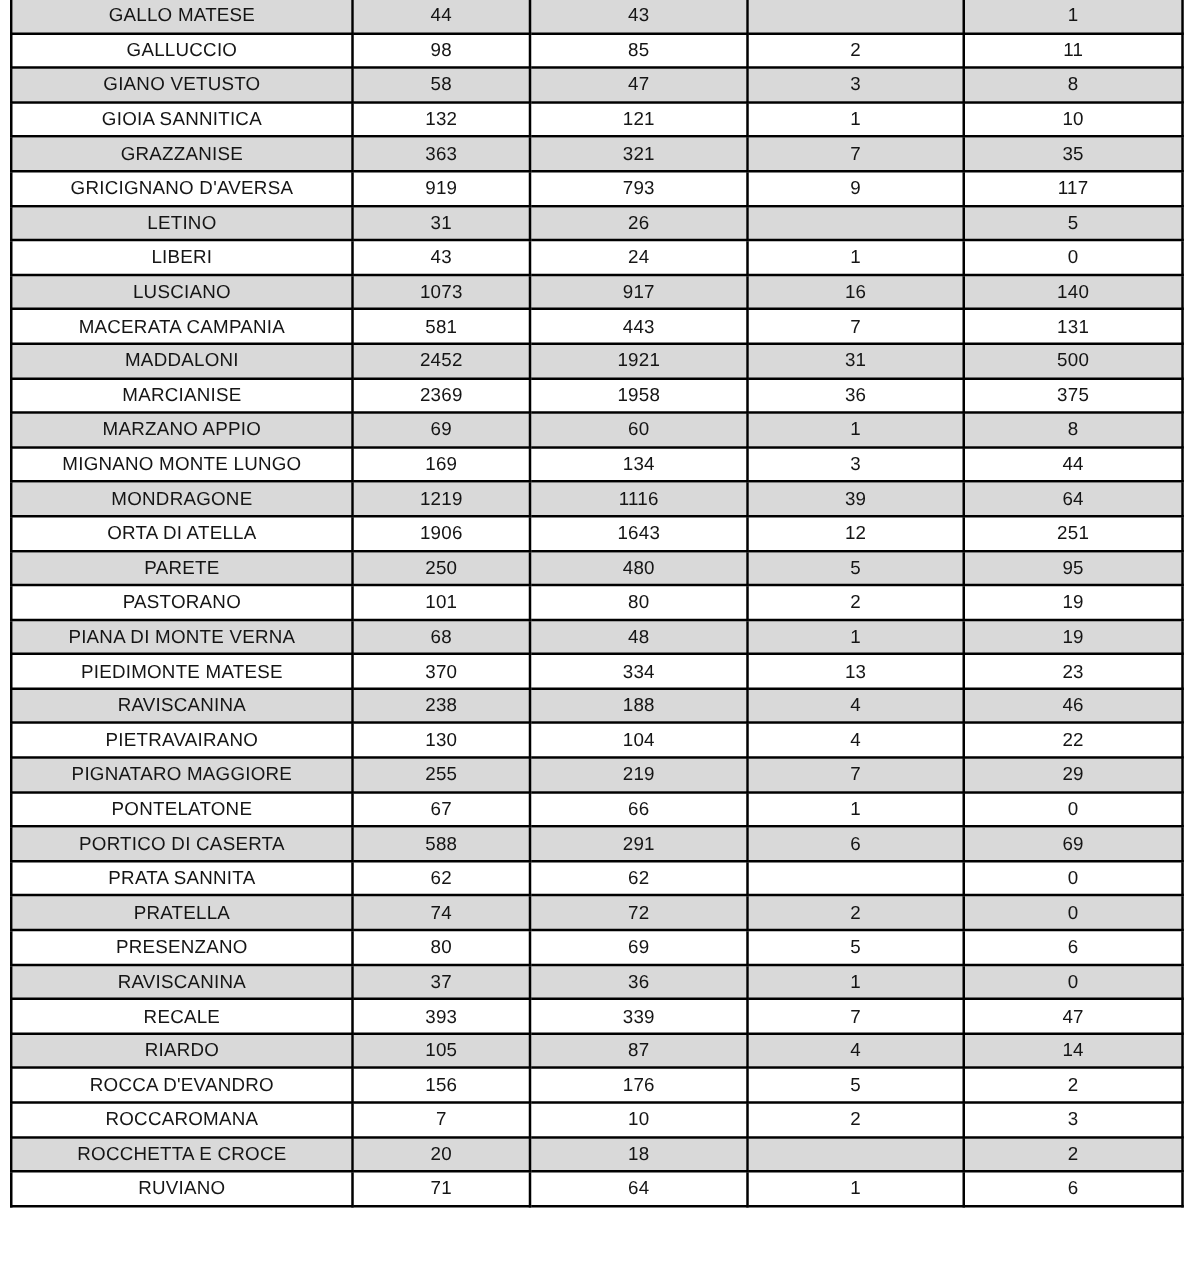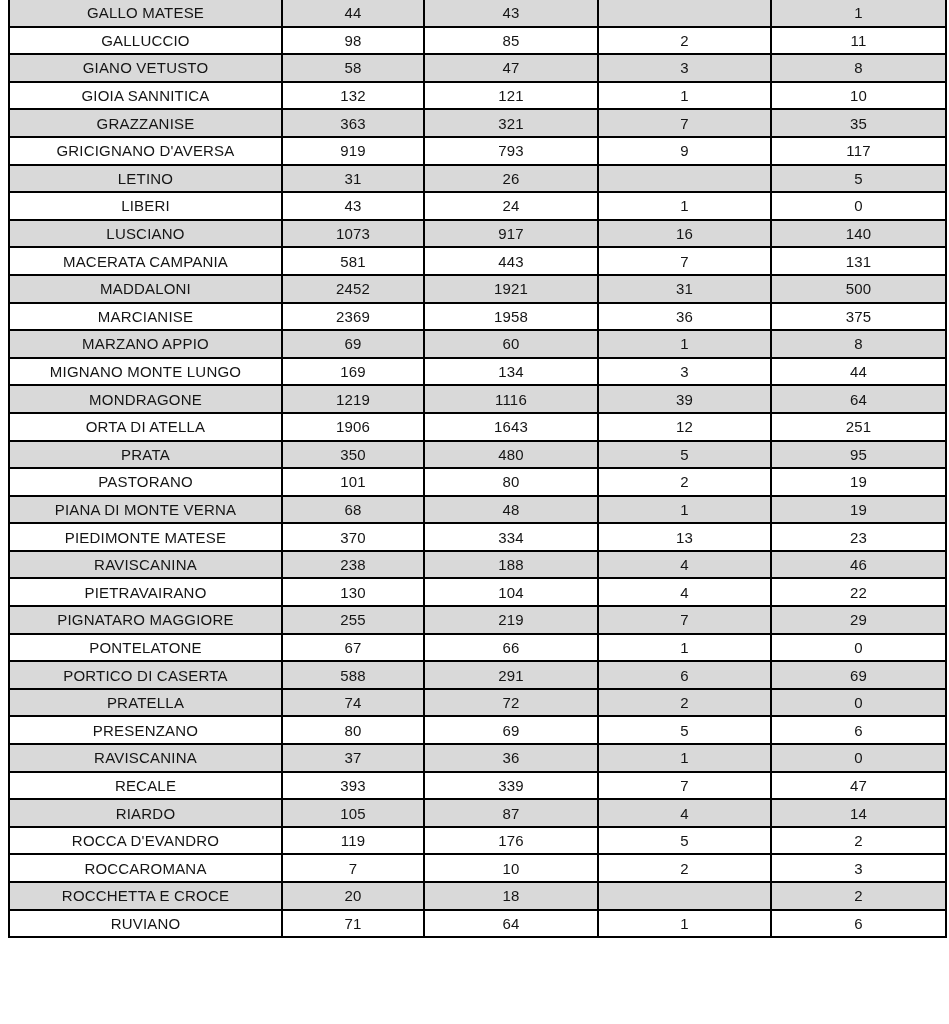--- a/index.html
+++ b/index.html
@@ -171,7 +171,7 @@
           <td>251</td>
         </tr>
         <tr class="alt">
-          <td>PRATA</td>
+          <td>PARETE</td>
           <td>350</td>
           <td>480</td>
           <td>5</td>

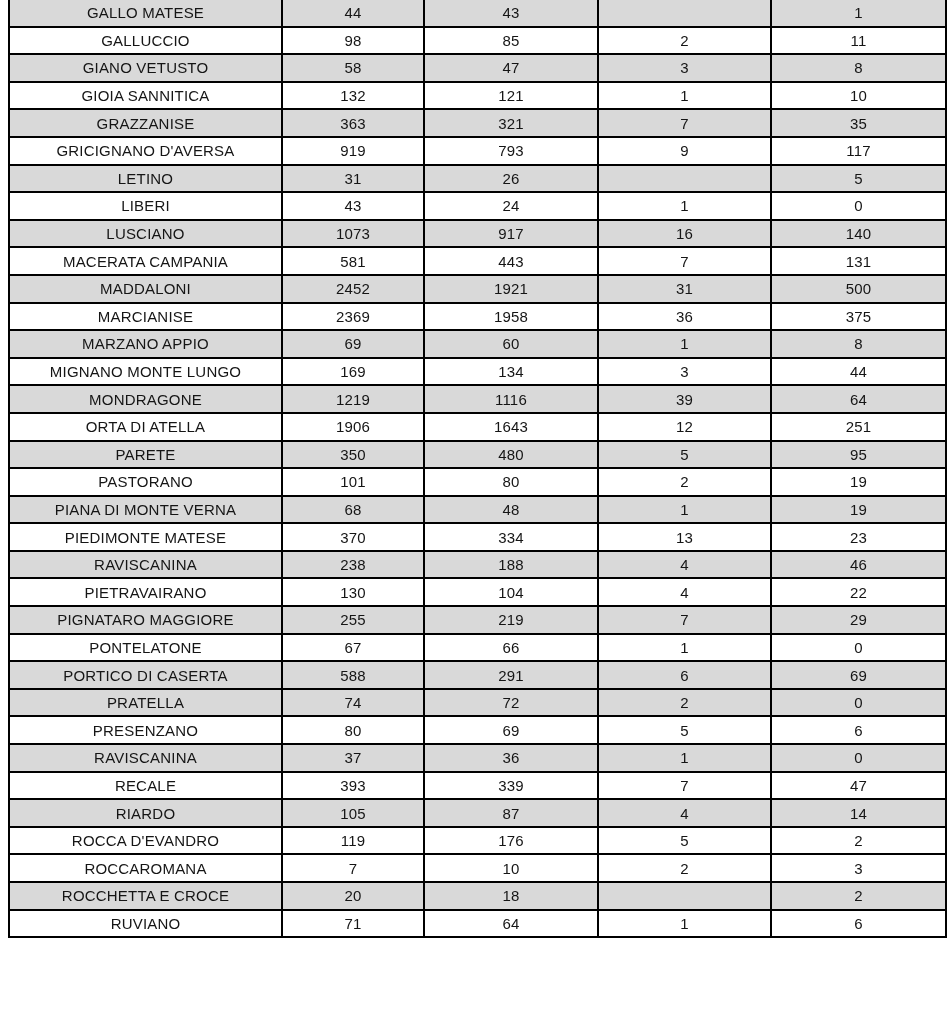--- a/index.html
+++ b/index.html
@@ -172,7 +172,7 @@
         </tr>
         <tr class="alt">
           <td>PARETE</td>
-          <td>350</td>
+          <td>250</td>
           <td>480</td>
           <td>5</td>
           <td>95</td>

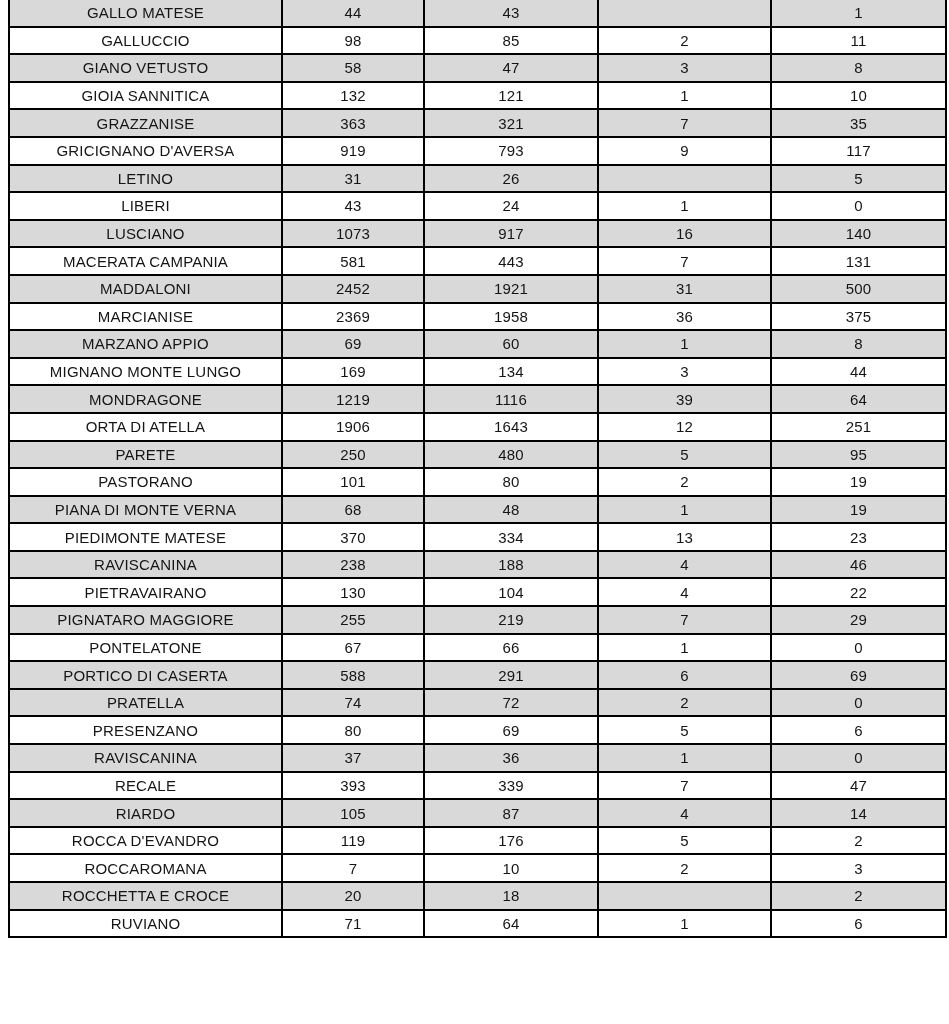--- a/index.html
+++ b/index.html
@@ -233,6 +233,13 @@
           <td>6</td>
           <td>69</td>
         </tr>
+        <tr>
+          <td>PRATA SANNITA</td>
+          <td>62</td>
+          <td>62</td>
+          <td></td>
+          <td>0</td>
+        </tr>
         <tr class="alt">
           <td>PRATELLA</td>
           <td>74</td>

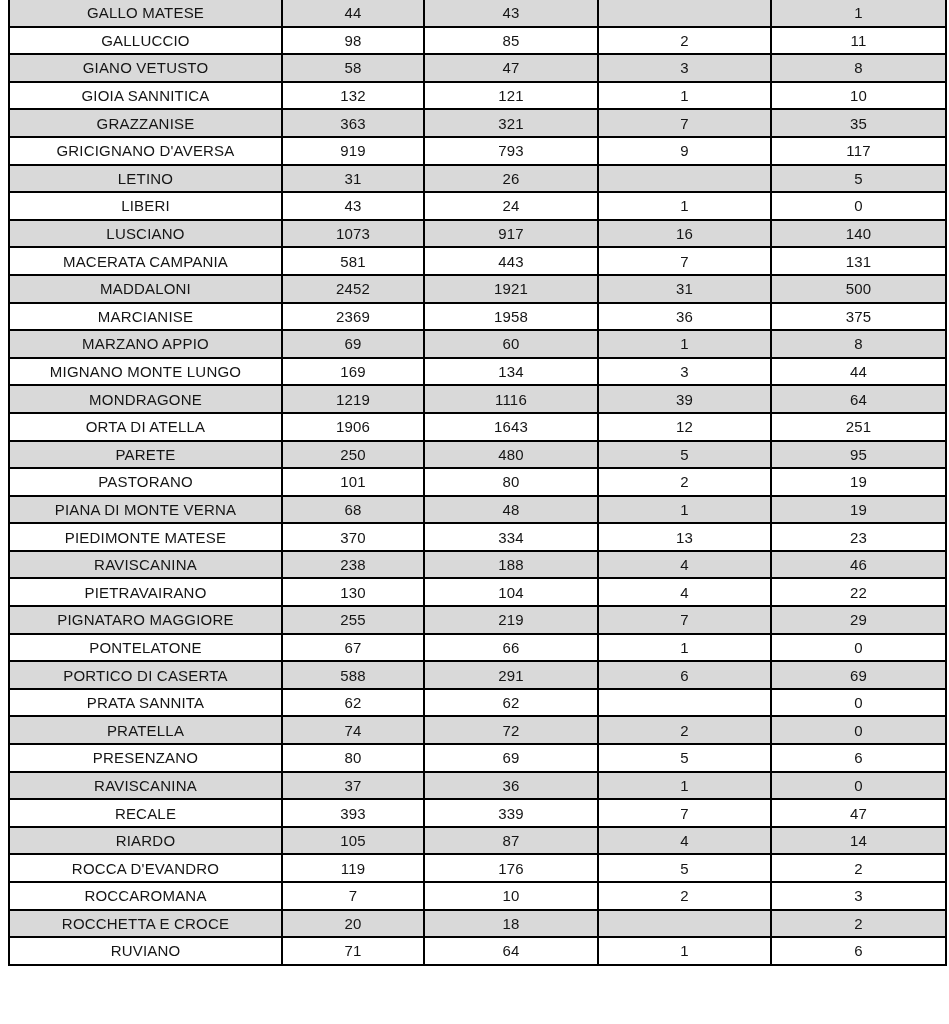--- a/index.html
+++ b/index.html
@@ -277,7 +277,7 @@
         </tr>
         <tr>
           <td>ROCCA D'EVANDRO</td>
-          <td>119</td>
+          <td>156</td>
           <td>176</td>
           <td>5</td>
           <td>2</td>

